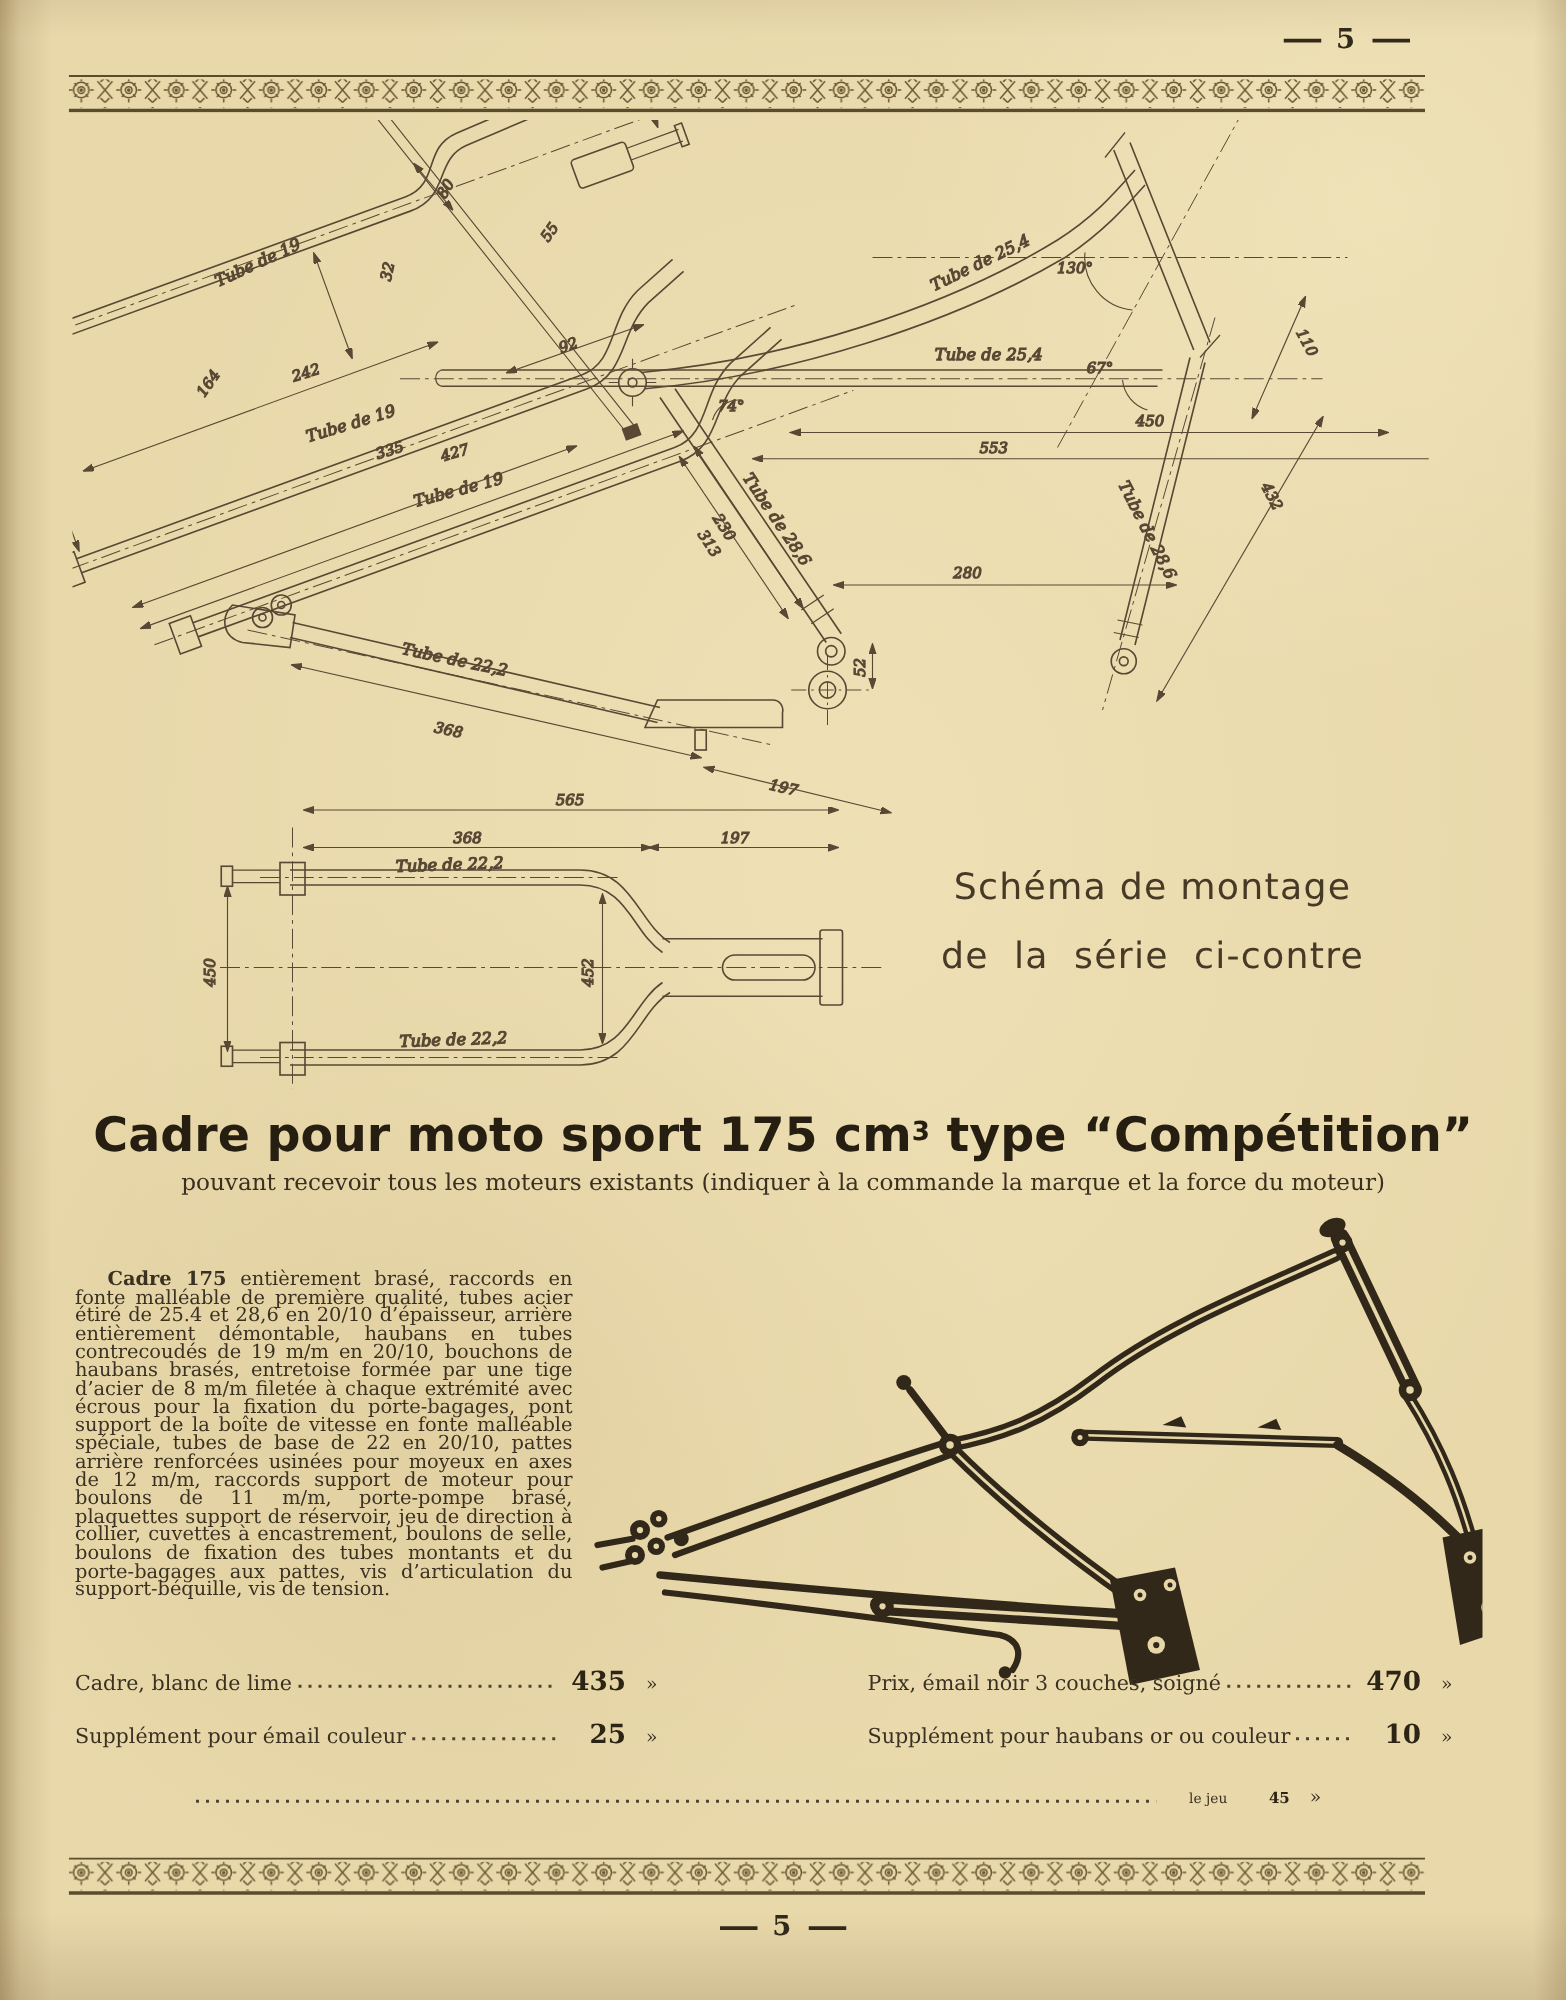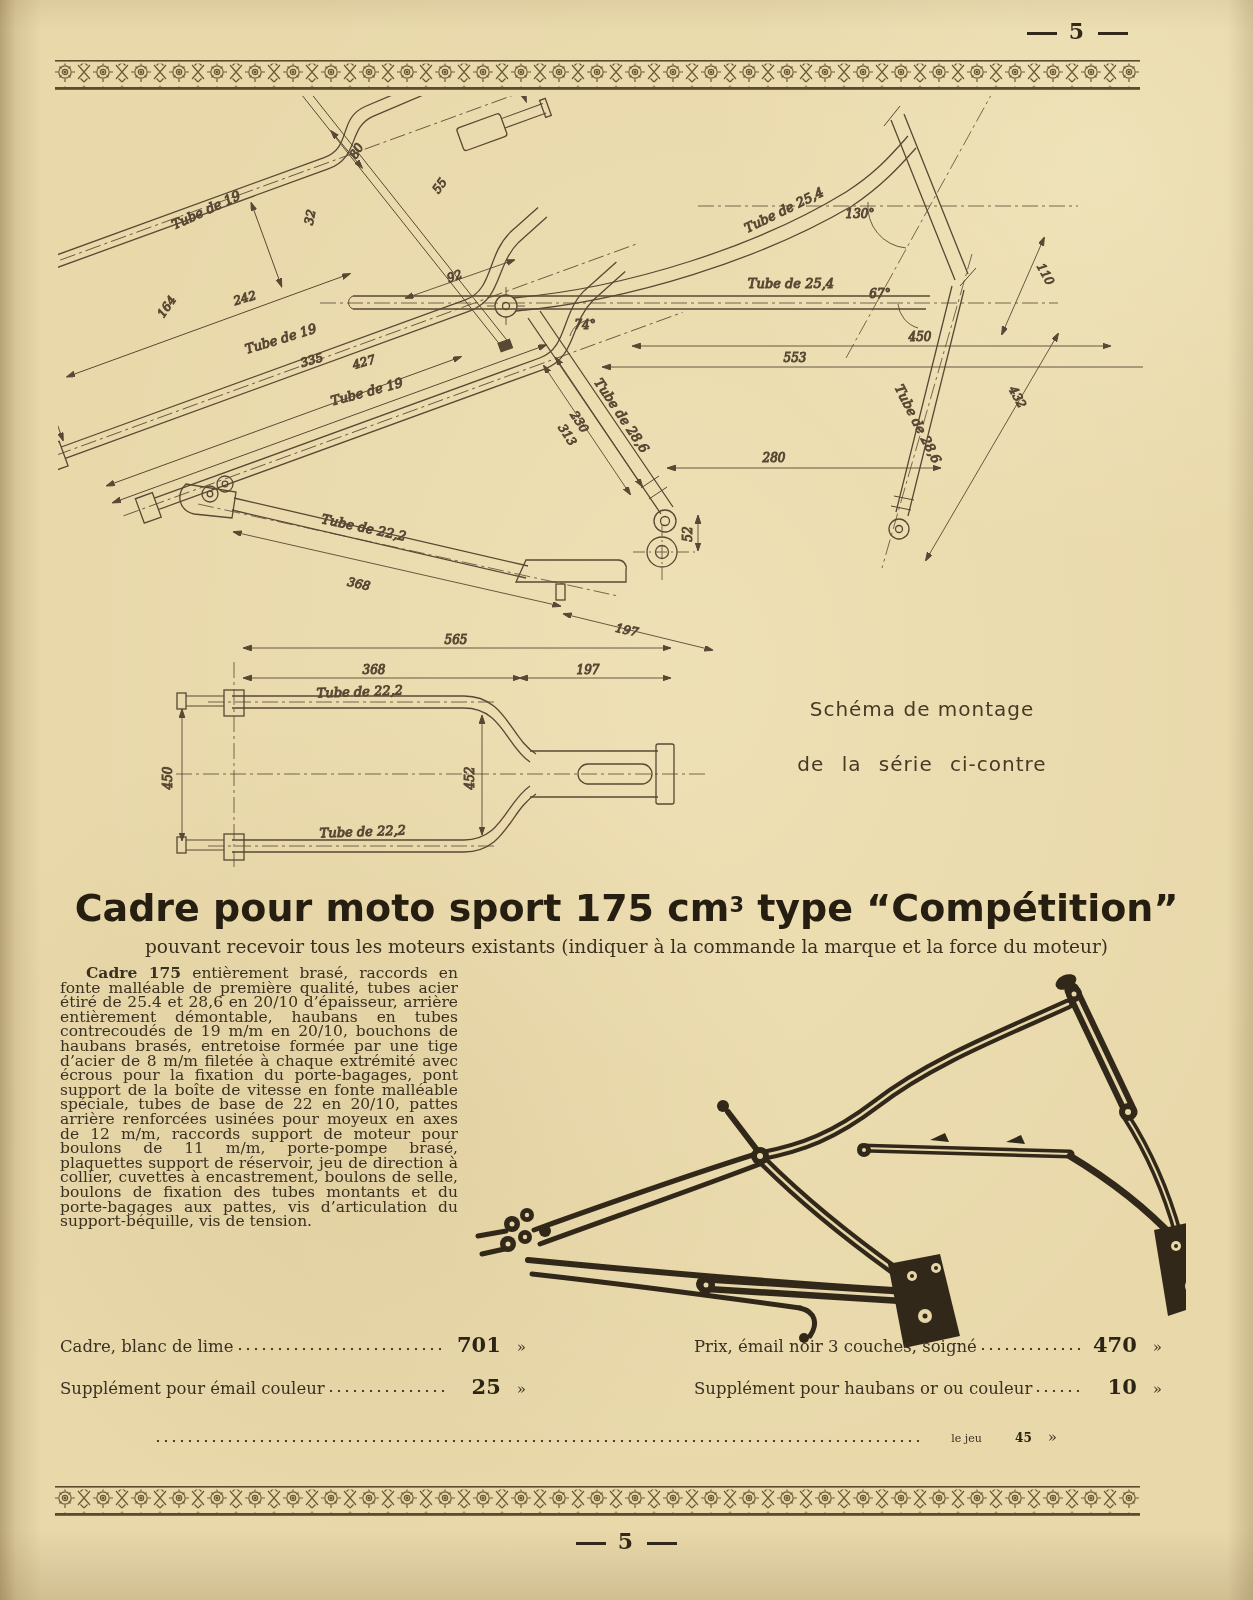--- a/index.html
+++ b/index.html
@@ -22,7 +22,7 @@
   .pageno .rule{display:inline-block;width:30px;border-top:3px solid #33291a;vertical-align:4px;margin:0 12px;}
   
   .caption{width:400px;text-align:center;font-family:"DejaVu Sans",sans-serif;color:#463a26;}
-  .caption .cap-line{font-size:20px;line-height:55px;letter-spacing:1px;}
+  .caption .cap-line{font-size:29px;line-height:55px;letter-spacing:1px;}
   .caption .cap2{word-spacing:10px;}
   
   .title{left:0;right:0;text-align:center;font-family:"DejaVu Sans",sans-serif;

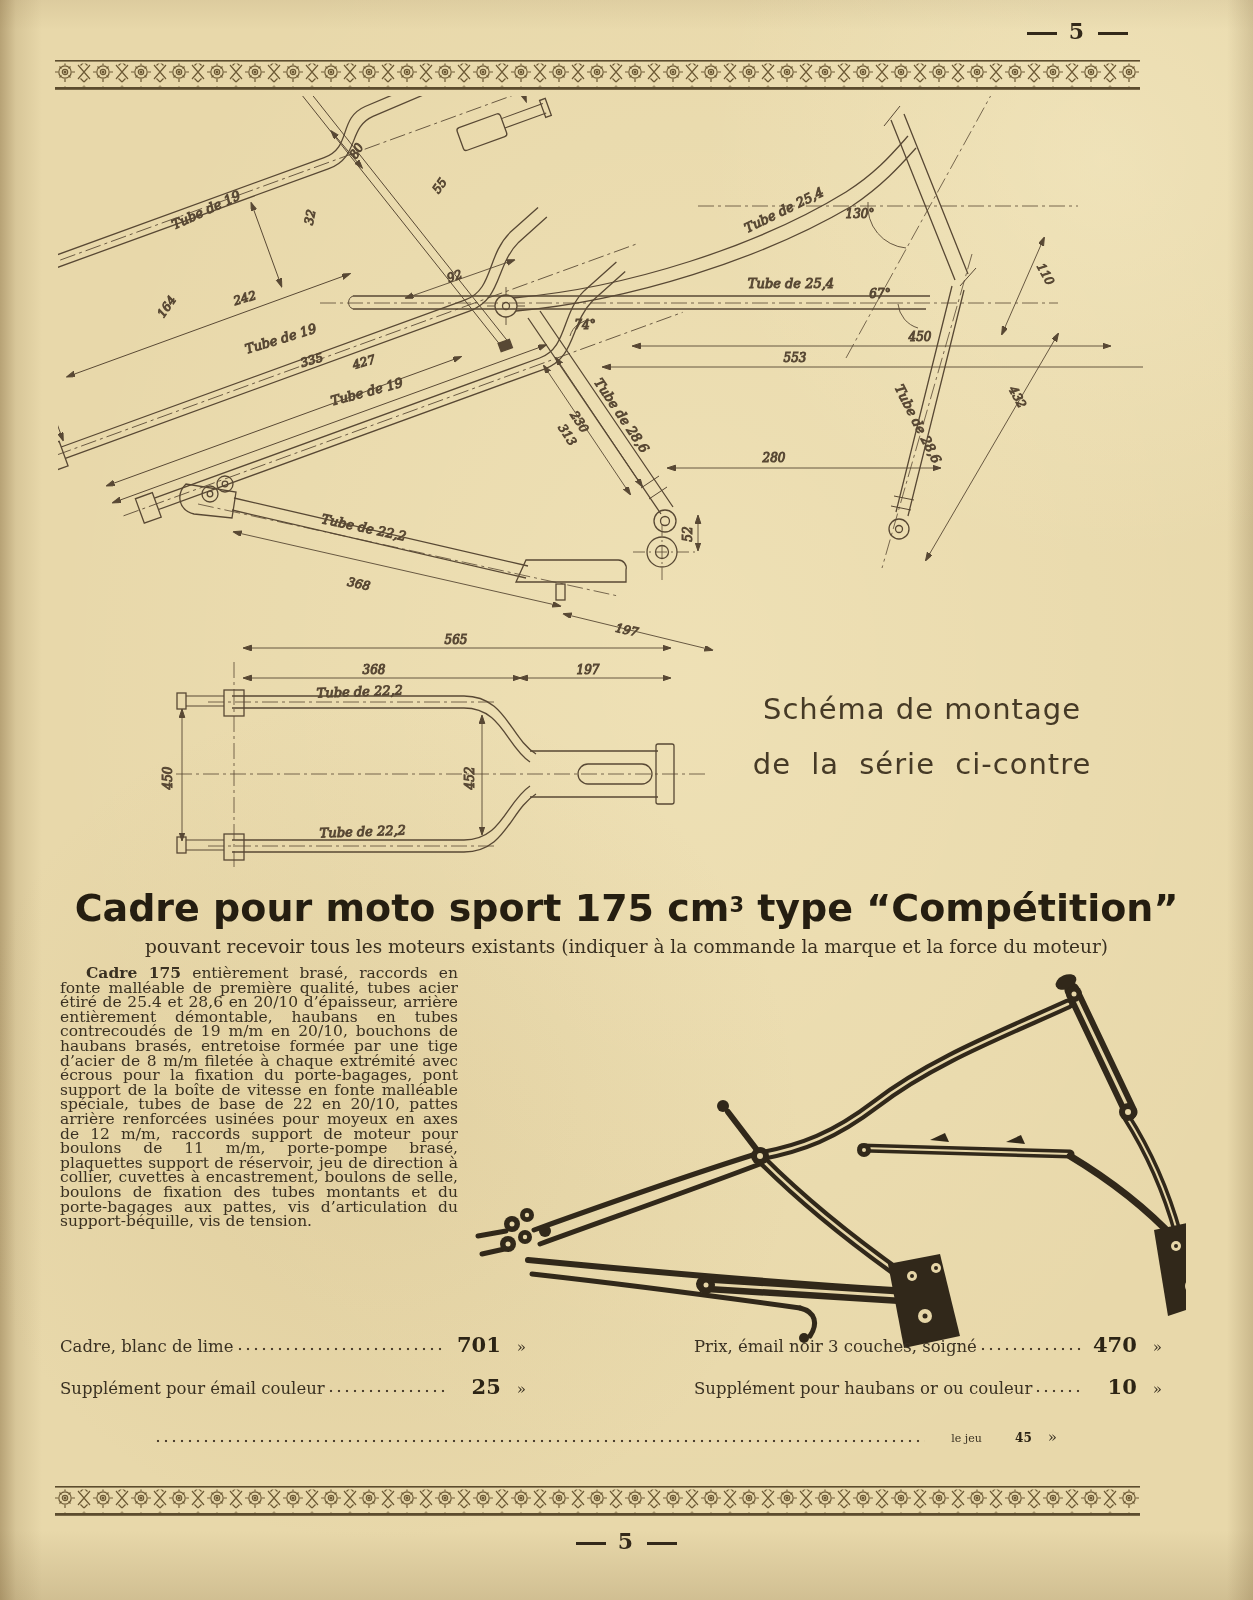--- a/index.html
+++ b/index.html
@@ -229,7 +229,7 @@
   <div class="abs title" style="top:886px;"><span>Cadre pour moto sport 175 cm</span><sup>3</sup><span> type “Compétition”</span></div>
   <div class="abs subtitle" style="top:936px;"><span>pouvant recevoir tous les moteurs existants </span><span class="it">(indiquer à la commande la marque et la force du moteur)</span></div>
 
-  <div class="abs desc" style="left:60px;top:966px;">
+  <div class="abs desc" style="left:60px;top:1016px;">
     <p><span class="lead">Cadre 175</span><span> entièrement brasé, raccords en fonte malléable de première qualité, tubes acier étiré de 25.4 et 28,6 en 20/10 d’épaisseur, arrière entièrement démontable, haubans en tubes contrecoudés de 19 m/m en 20/10, bouchons de haubans brasés, entretoise formée par une tige d’acier de 8 m/m filetée à chaque extrémité avec écrous pour la fixation du porte-bagages, pont support de la boîte de vitesse en fonte malléable spéciale, tubes de base de 22 en 20/10, pattes arrière renforcées usinées pour moyeux en axes de 12 m/m, raccords support de moteur pour boulons de 11 m/m, porte-pompe brasé, plaquettes support de réservoir, jeu de direction à collier, cuvettes à encastrement, boulons de selle, boulons de fixation des tubes montants et du porte-bagages aux pattes, vis d’articulation du support-béquille, vis de tension.</span></p>
   </div>
 

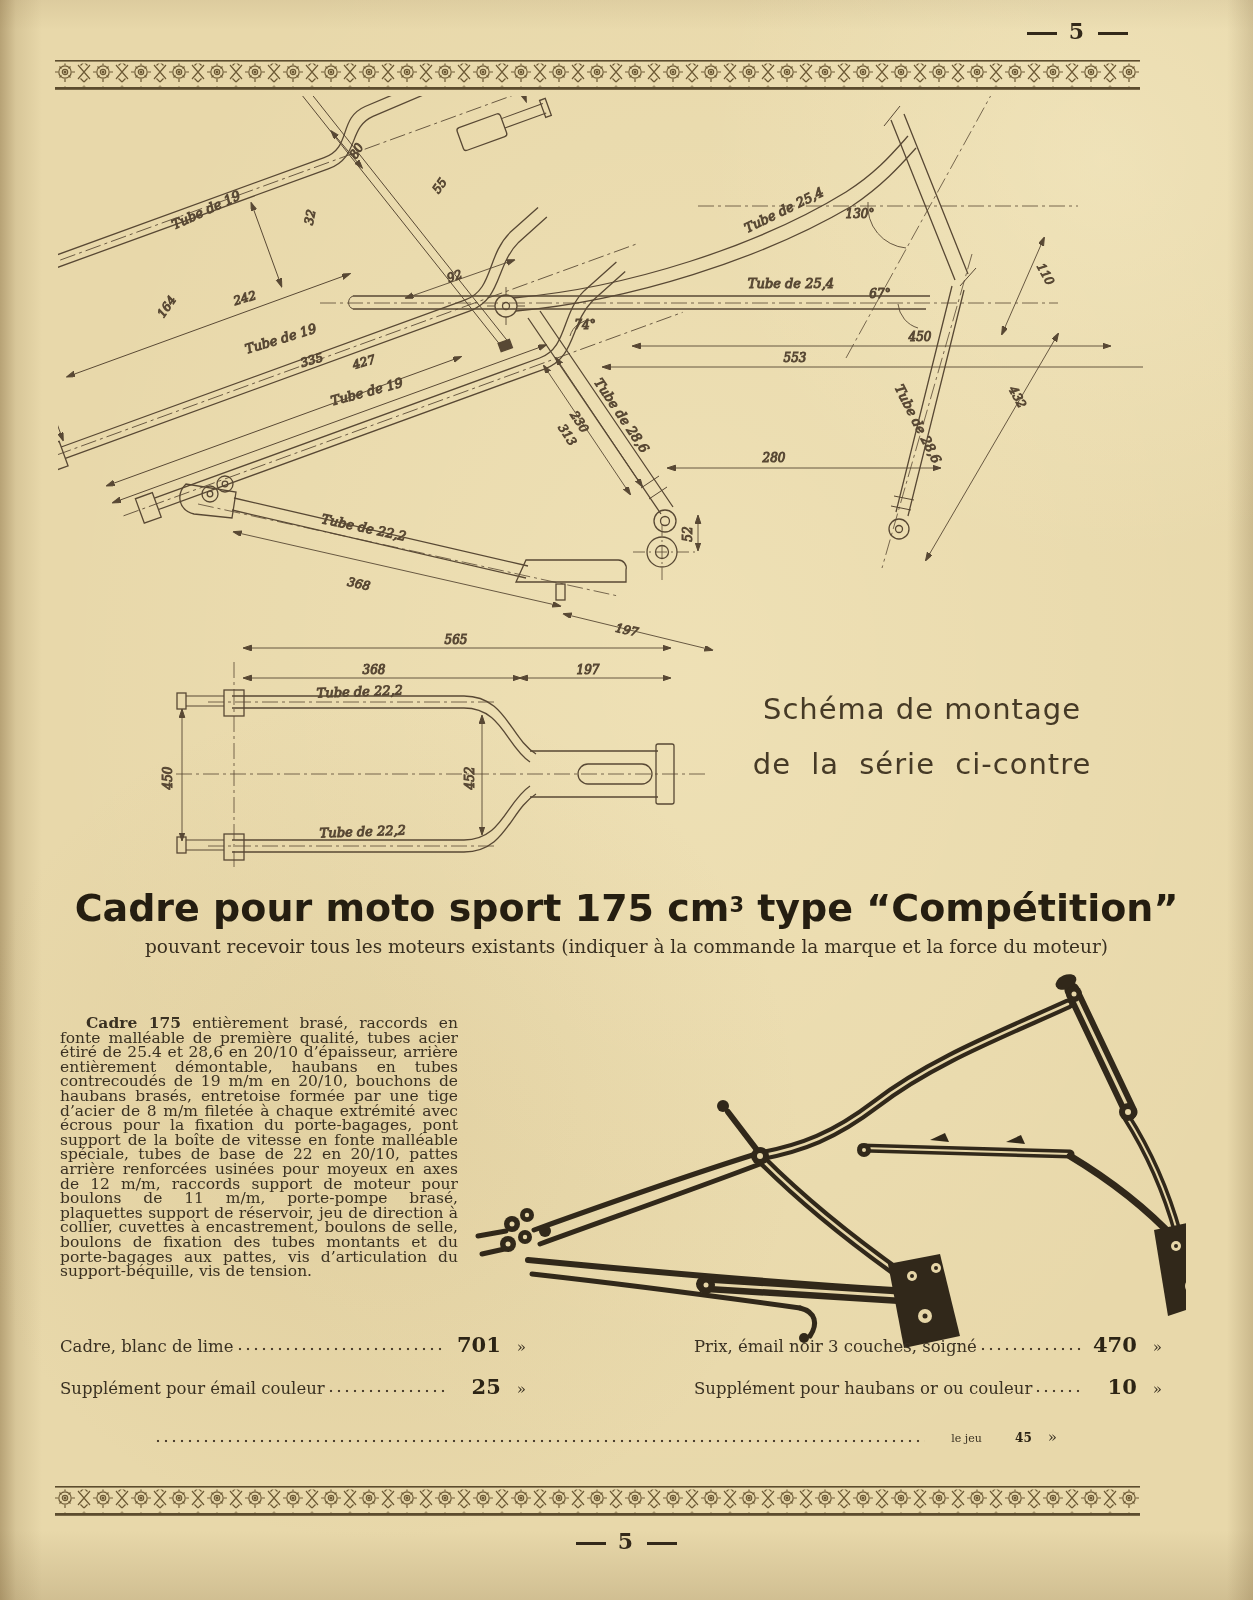--- a/index.html
+++ b/index.html
@@ -306,7 +306,7 @@
     <div class="price-row">
       <span>Cadre, blanc de lime</span>
       <span class="dots"></span>
-      <span class="pval">701</span>
+      <span class="pval">435</span>
       <span class="punit">»</span>
     </div>
     <div class="price-row">

